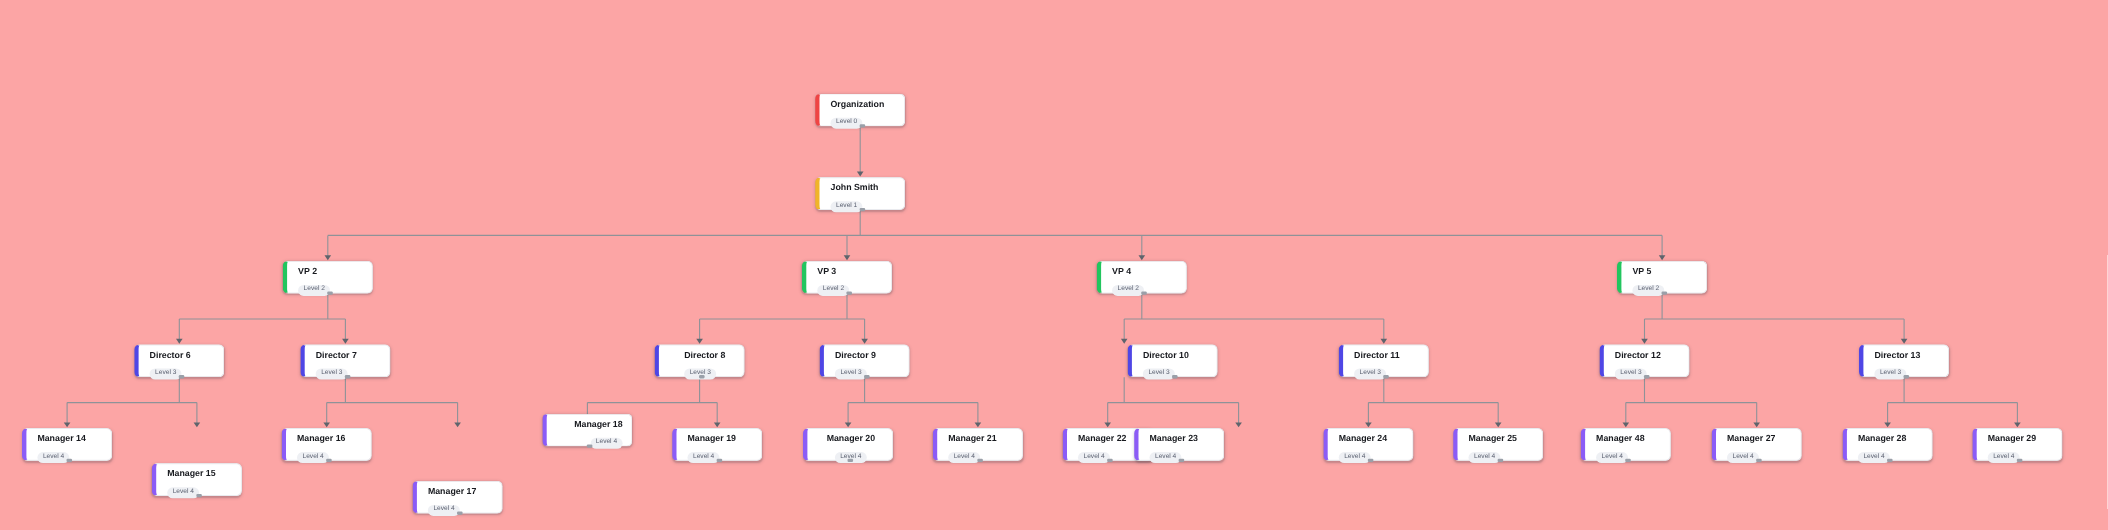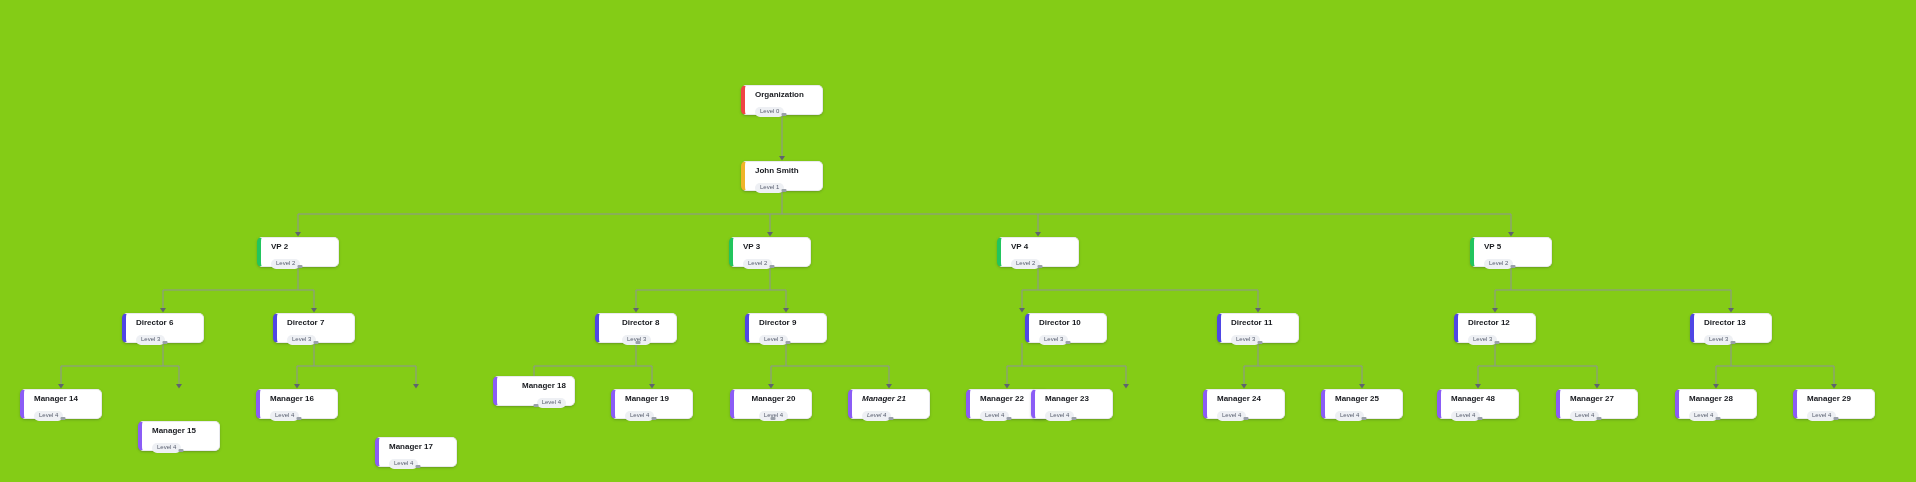--- a/index.html
+++ b/index.html
@@ -12,7 +12,7 @@
     position: relative;
     width: 1916px;
     height: 482px;
-    background: #84cc16;
+    background: #fca5a5;
     overflow: hidden;
   }
   #edges {

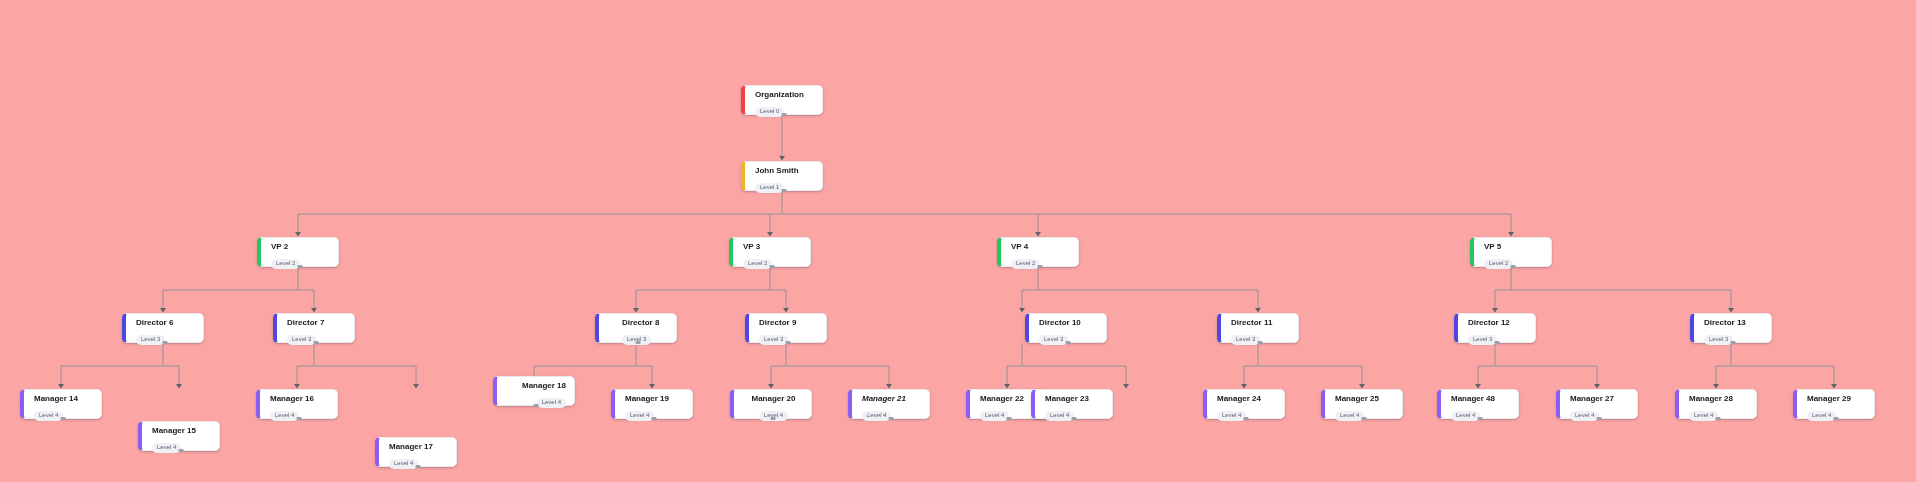--- a/index.html
+++ b/index.html
@@ -135,7 +135,7 @@
     <div class="node" style="left: 534px; top: 376px; min-width: 82px; height: 30px; border-left-color: rgb(139, 92, 246); text-align: right;"><span class="title">Manager 18</span><span class="badge">Level 4</span><span class="handle"></span></div>
     <div class="node" style="left: 652px; top: 389px; min-width: 82px; height: 30px; border-left-color: rgb(139, 92, 246);"><span class="title">Manager 19</span><span class="badge">Level 4</span><span class="handle"></span></div>
     <div class="node" style="left: 771px; top: 389px; min-width: 82px; height: 30px; border-left-color: rgb(139, 92, 246); text-align: center;"><span class="title">Manager 20</span><span class="badge">Level 4</span><span class="handle"></span></div>
-    <div class="node" style="left: 889px; top: 389px; min-width: 82px; height: 30px; border-left-color: rgb(139, 92, 246); font-style: italic;"><span class="title">Manager 21</span><span class="badge">Level 4</span><span class="handle"></span></div>
+    <div class="node" style="left: 889px; top: 389px; min-width: 82px; height: 30px; border-left-color: rgb(139, 92, 246);"><span class="title">Manager 21</span><span class="badge">Level 4</span><span class="handle"></span></div>
     <div class="node" style="left: 1007px; top: 389px; min-width: 82px; height: 30px; border-left-color: rgb(139, 92, 246);"><span class="title">Manager 22</span><span class="badge">Level 4</span><span class="handle"></span></div>
     <div class="node" style="left: 1072px; top: 389px; min-width: 82px; height: 30px; border-left-color: rgb(139, 92, 246);"><span class="title">Manager 23</span><span class="badge">Level 4</span><span class="handle"></span></div>
     <div class="node" style="left: 1244px; top: 389px; min-width: 82px; height: 30px; border-left-color: rgb(139, 92, 246);"><span class="title">Manager 24</span><span class="badge">Level 4</span><span class="handle"></span></div>

